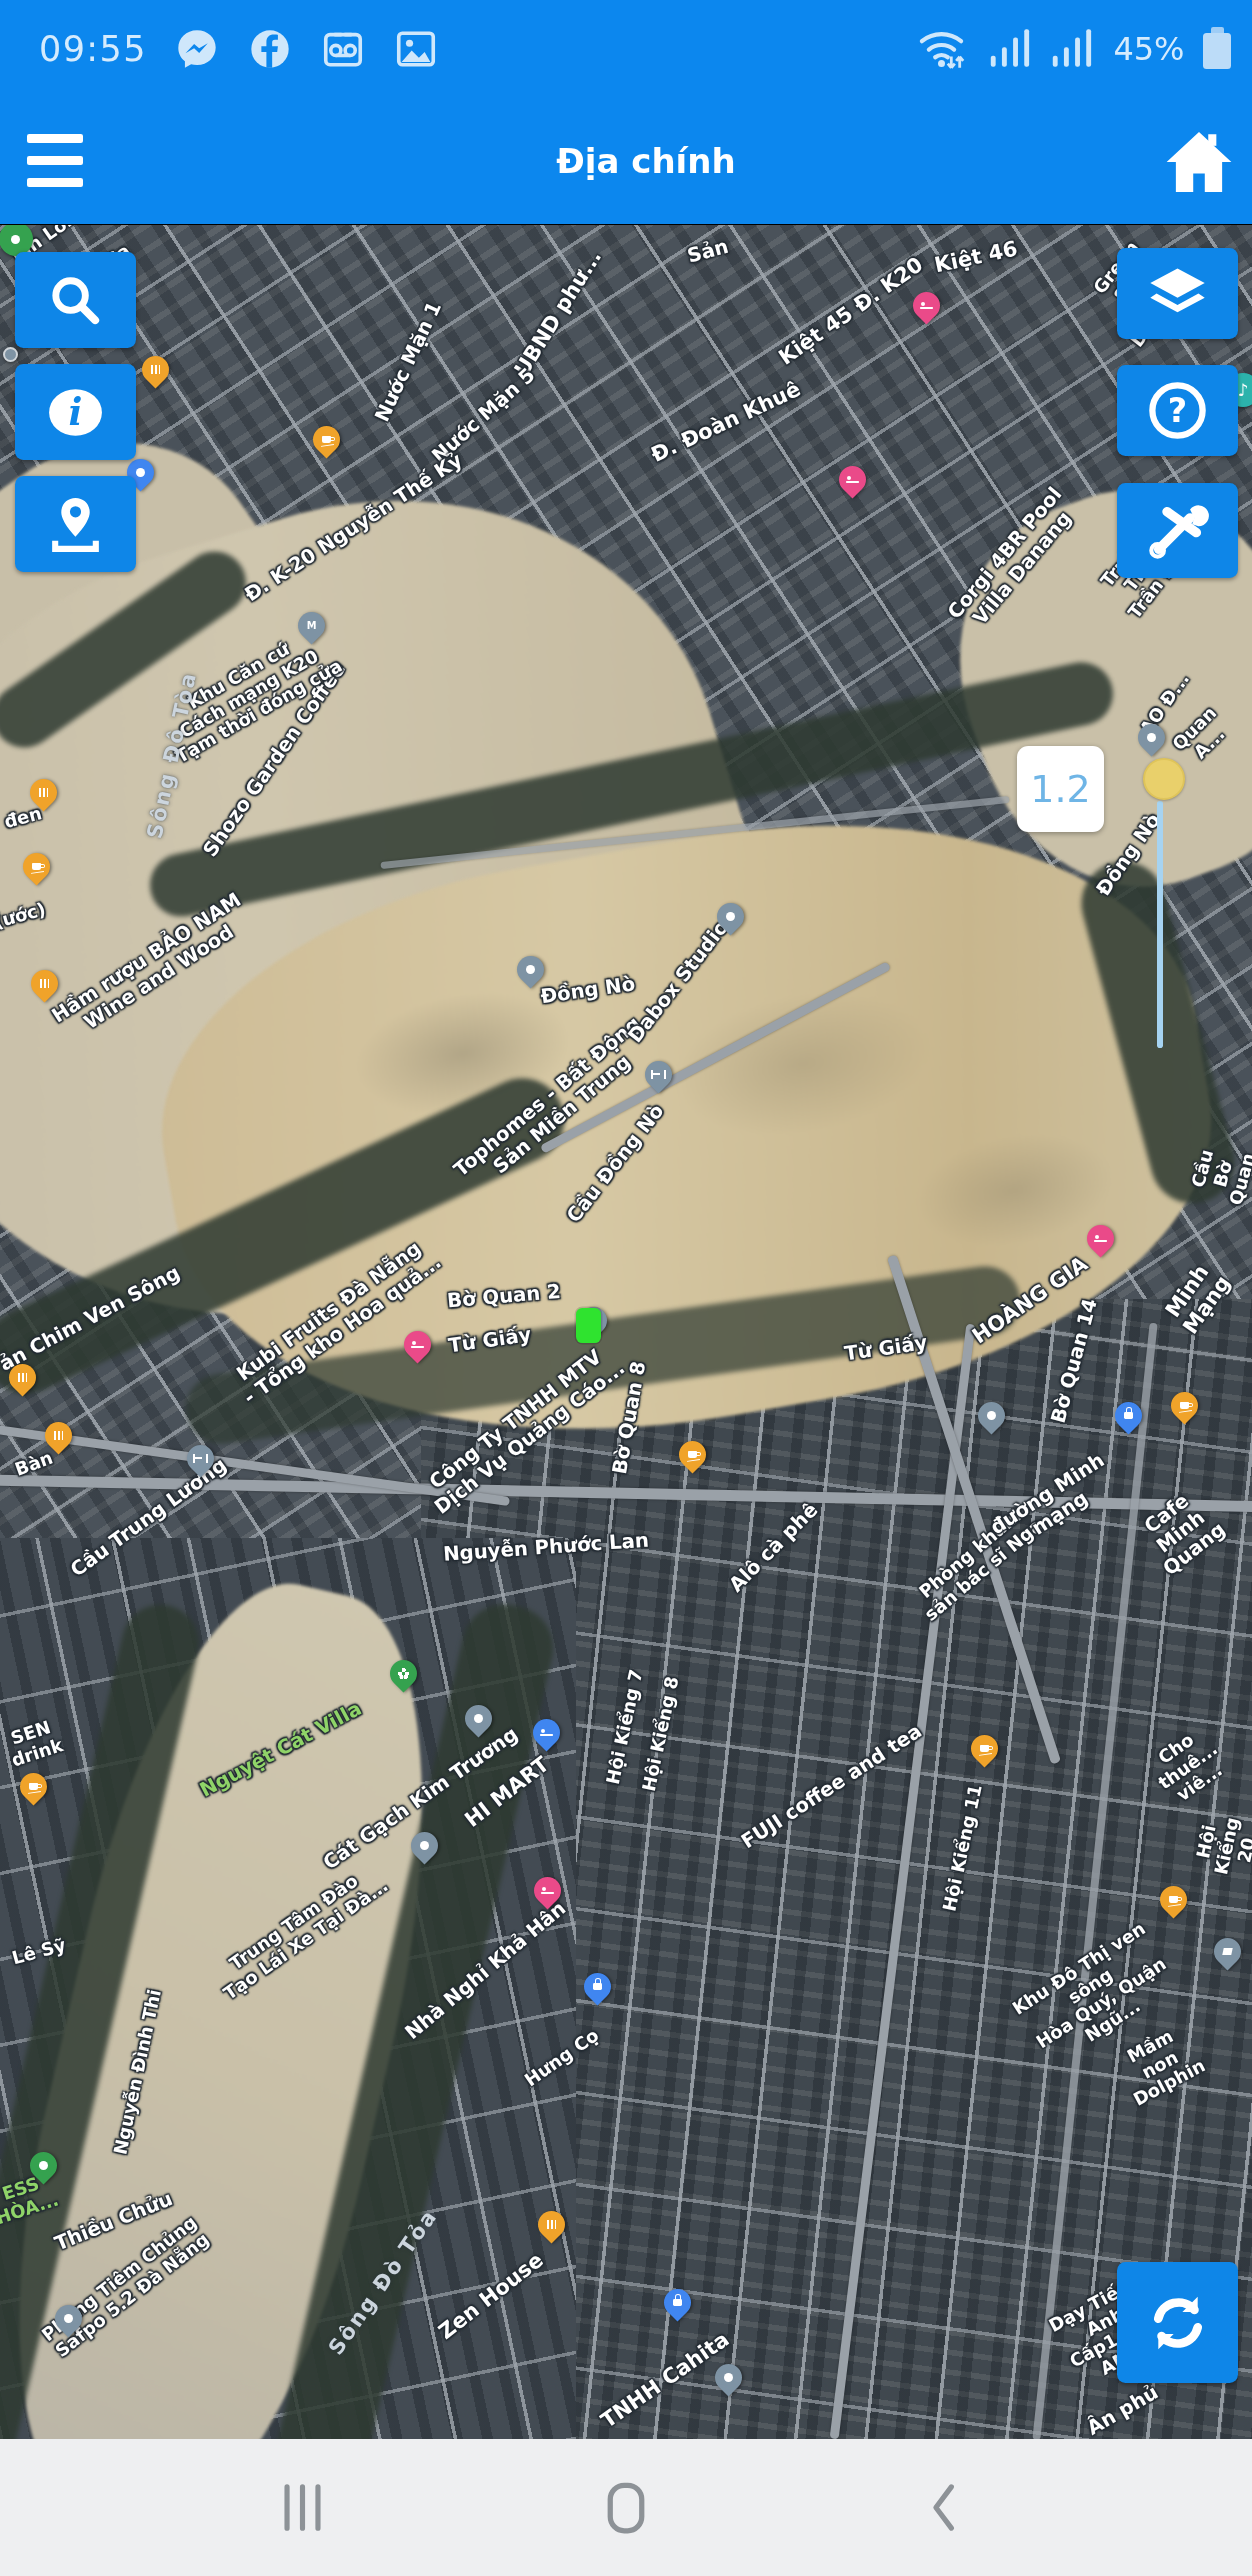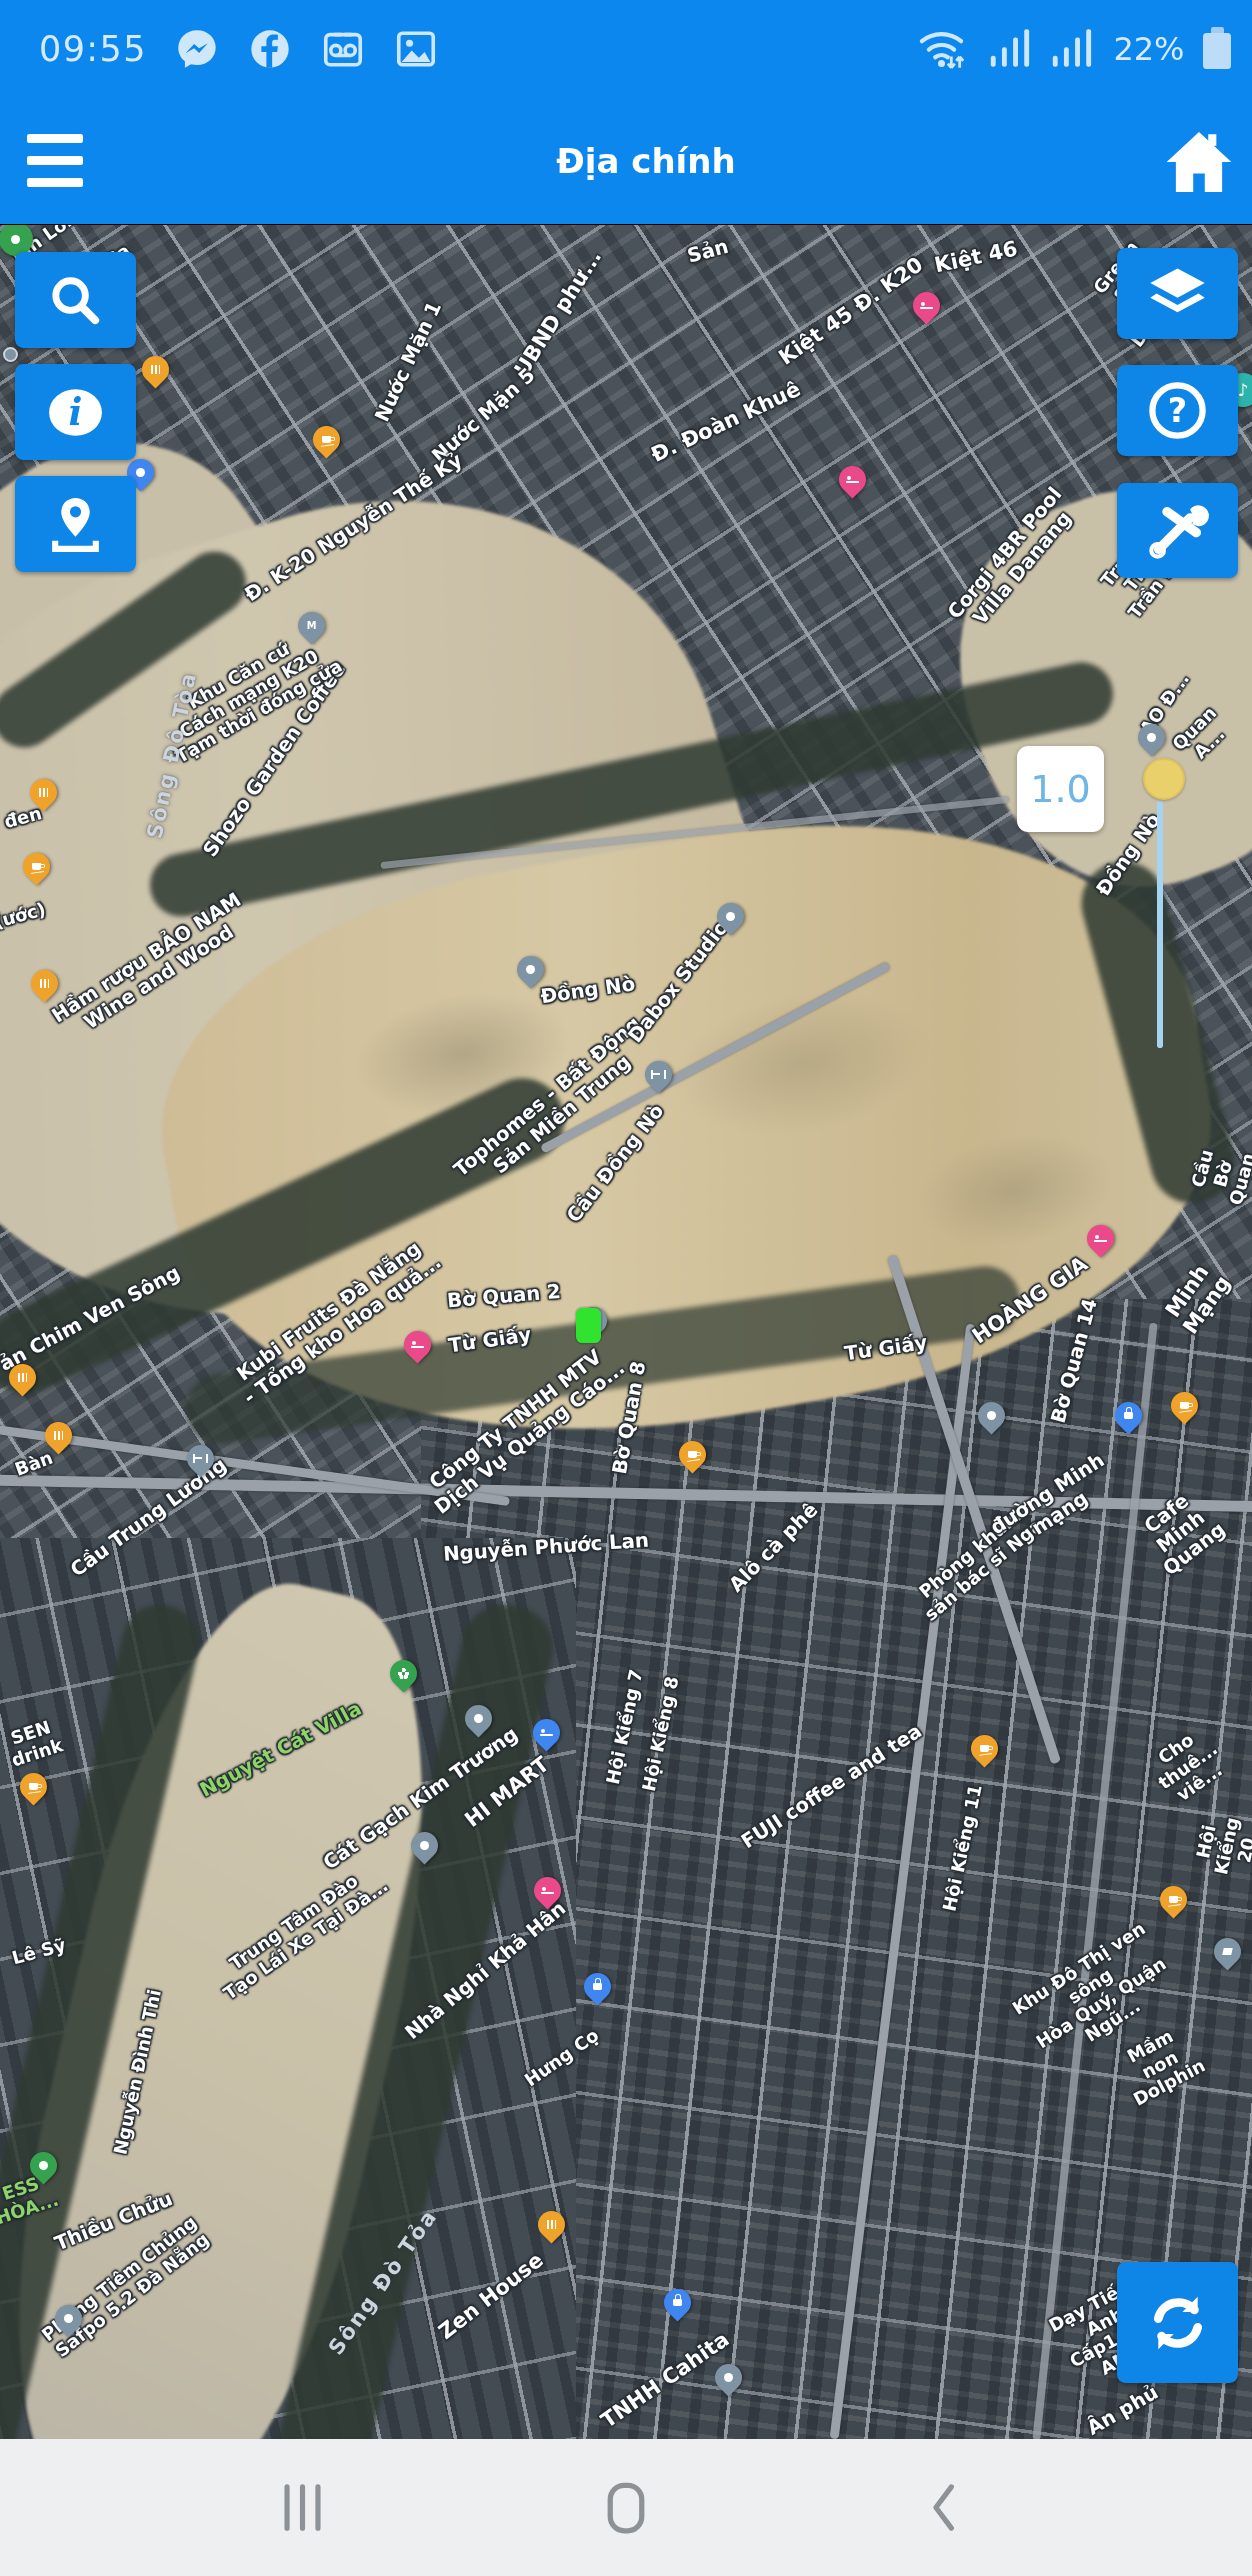--- a/index.html
+++ b/index.html
@@ -199,7 +199,7 @@
           <rect x="50" y="6" width="7" height="54" rx="3" fill="#cfe7fb"></rect>
         </svg>
     </span>
-    <span id="status-batt-pct">22%</span>
+    <span id="status-batt-pct">45%</span>
     <span class="batt">
         <span class="cap"></span>
         <span class="bod"></span>

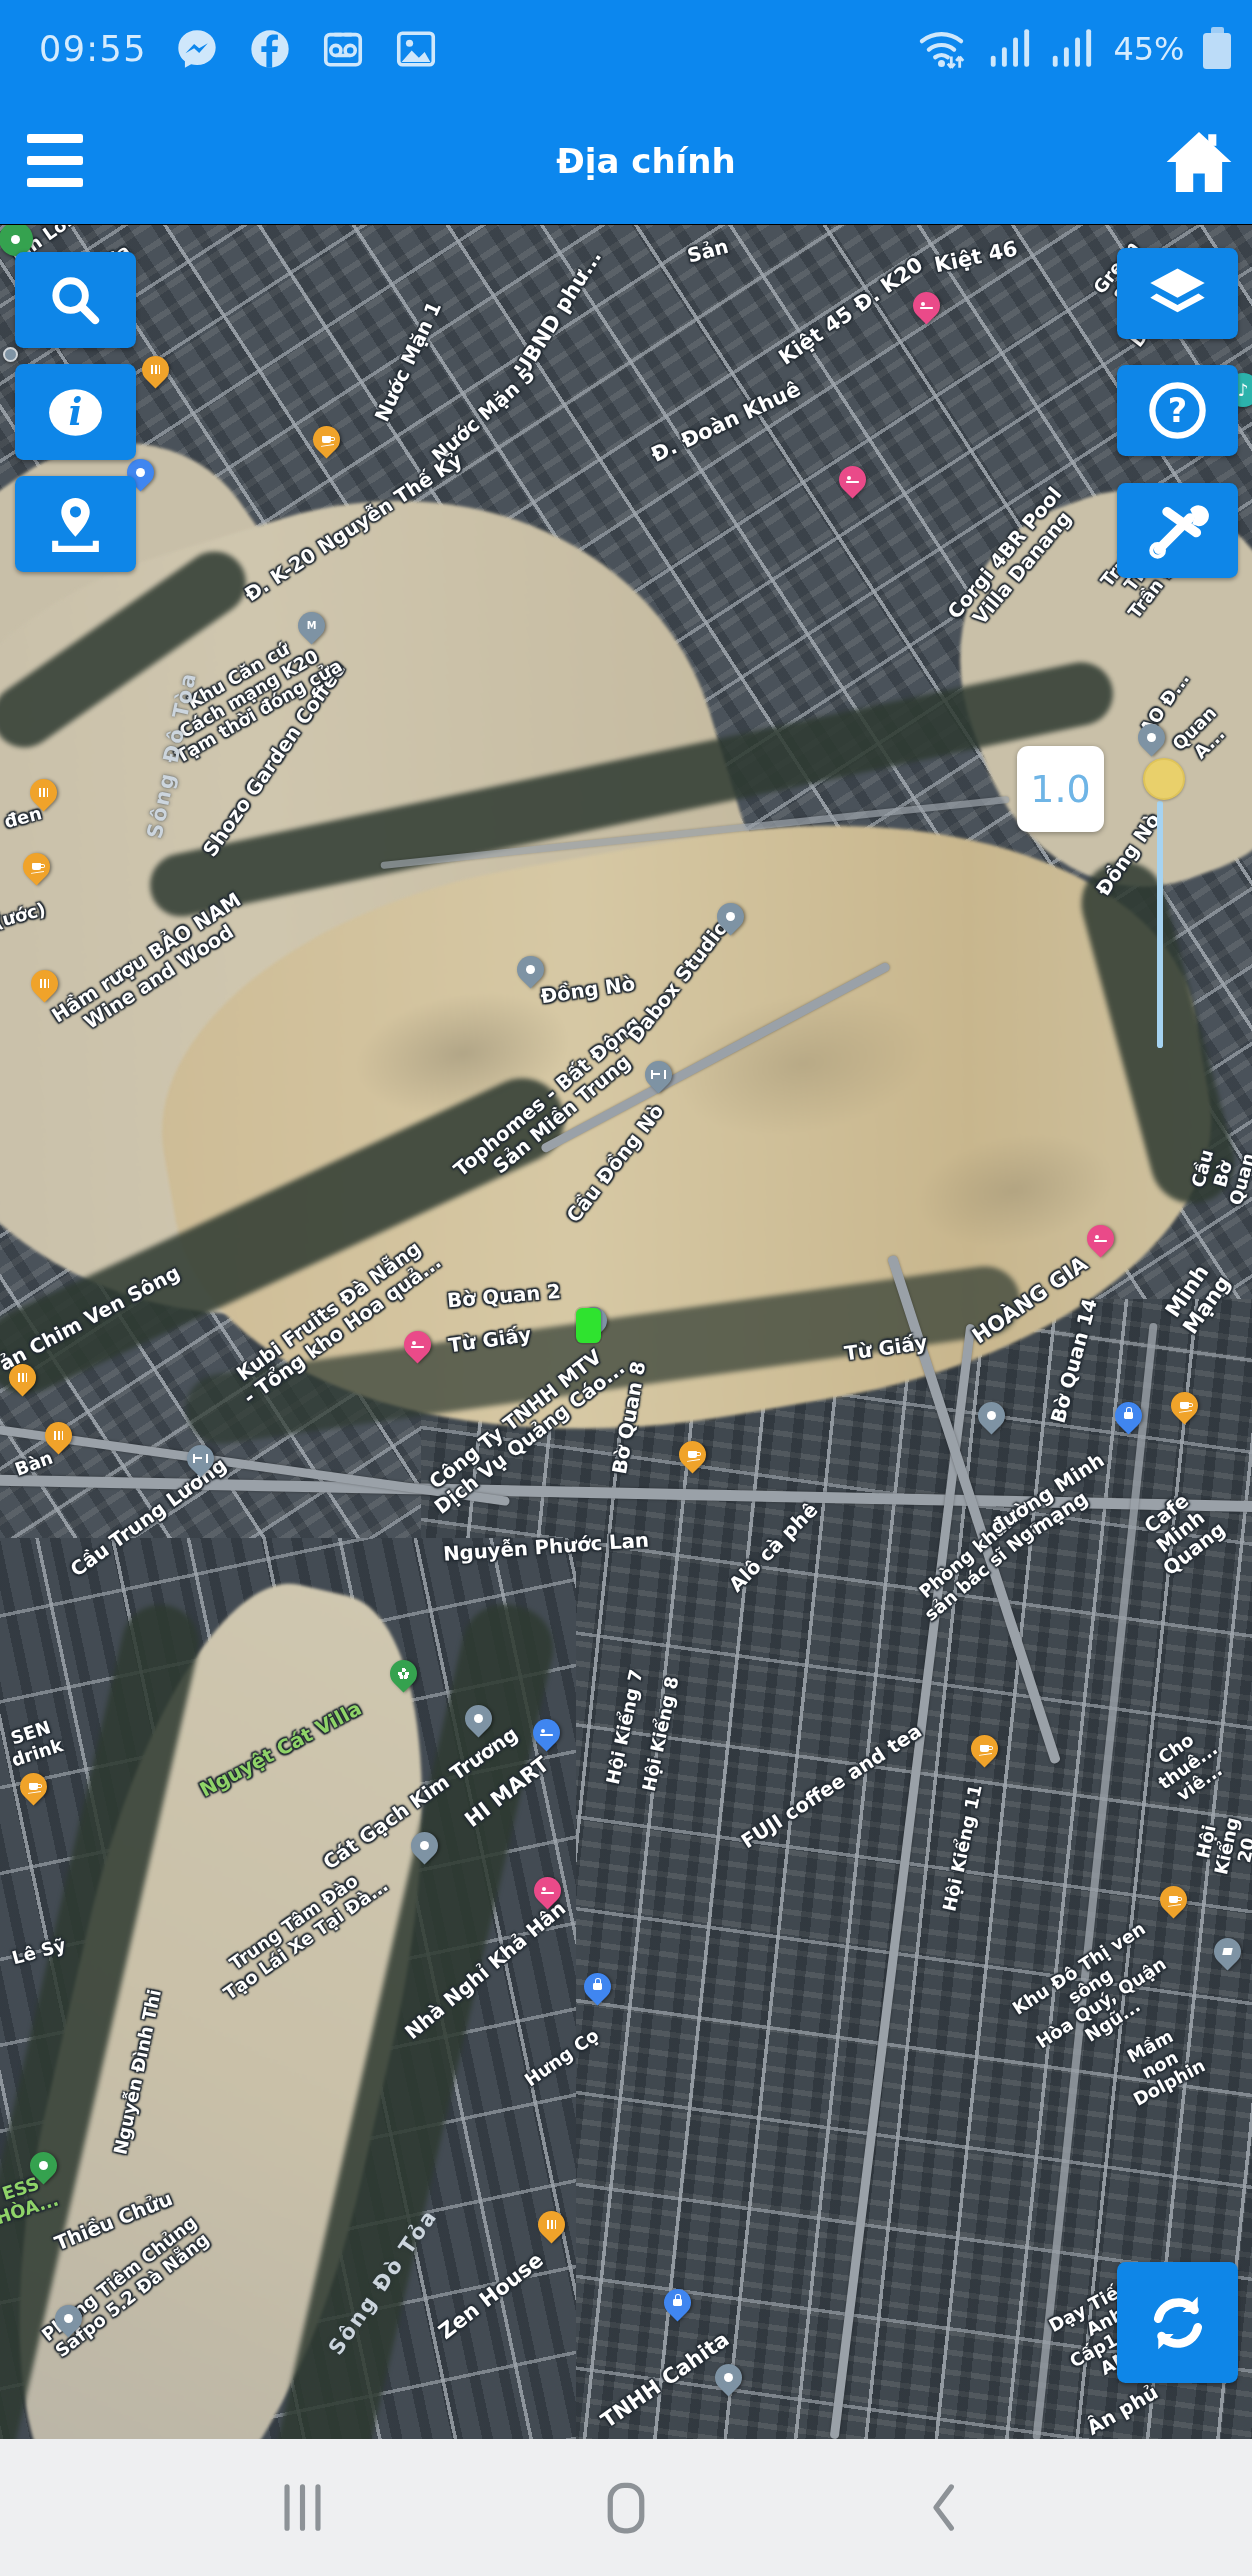--- a/index.html
+++ b/index.html
@@ -589,7 +589,7 @@
   </div>
 
   <div id="zoom-badge">
-    <span>1.0</span>
+    <span>1.2</span>
   </div>
   <div id="zoom-slider-line"></div>
   <div id="zoom-slider-handle"></div>

